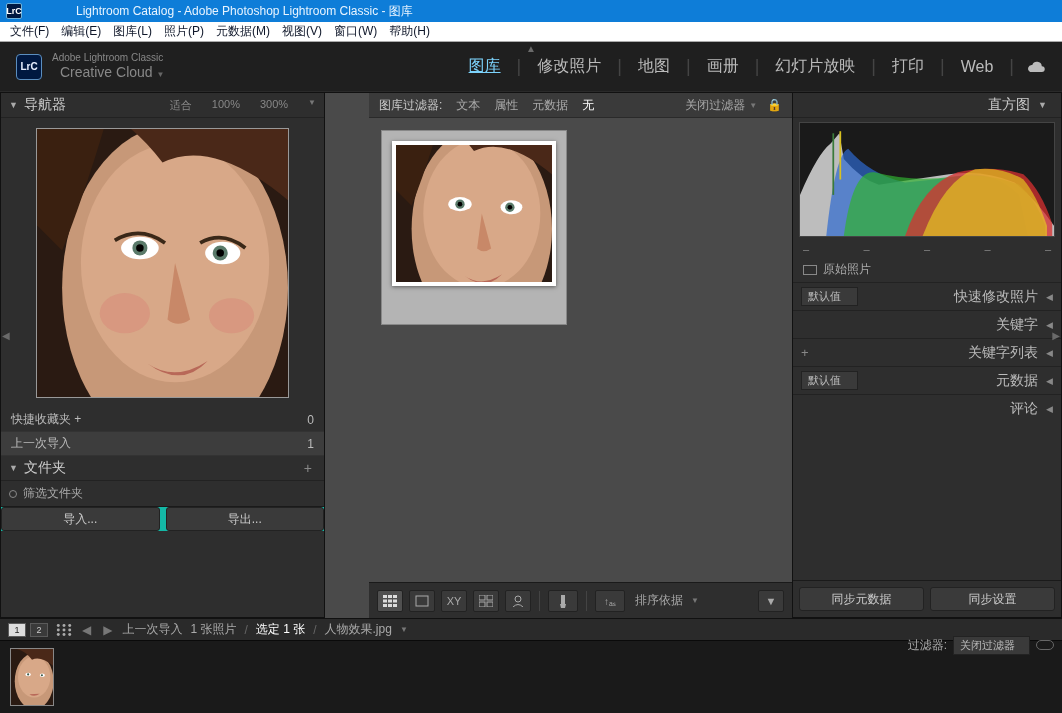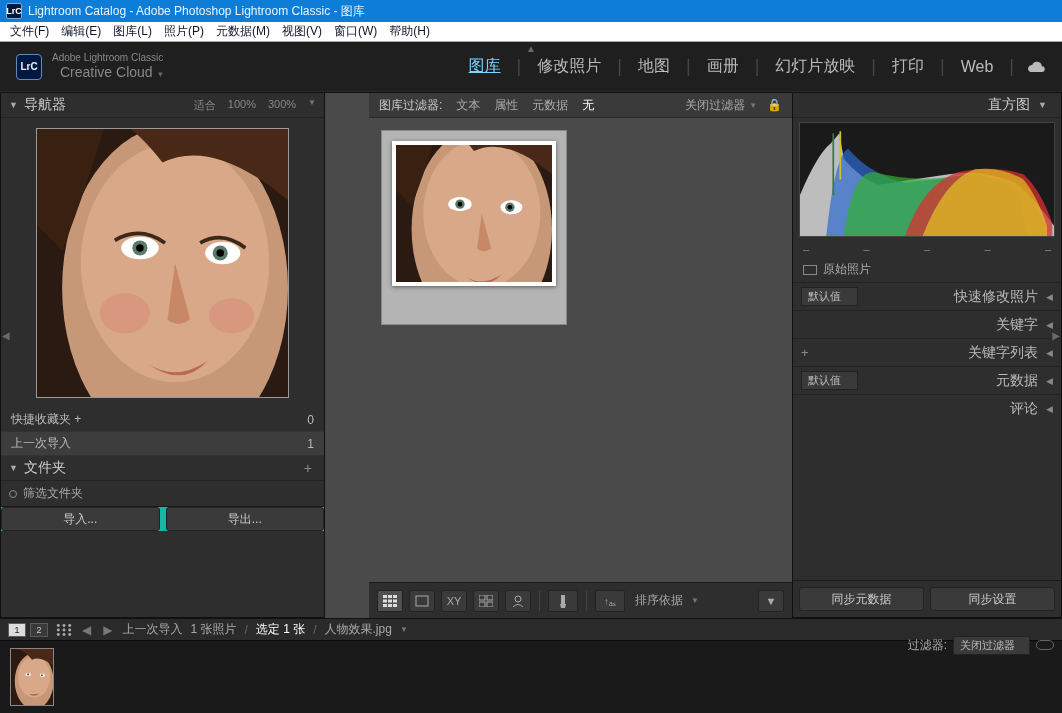--- a/index.html
+++ b/index.html
@@ -7,7 +7,7 @@
 
 .titlebar { background: #0e7dd8; height: 22px; display: flex; align-items: center; padding: 0 6px; color: #fff; }
 .titlebar .lrc-icon { width: 16px; height: 16px; background: #001840; color: #fff; font-size: 9px; font-weight: bold; display: inline-flex; align-items: center; justify-content: center; border-radius: 2px; margin-right: 6px; border: 1px solid #6fb3db; }
-.titlebar span { color: #e8f4ff; font-size: 12px; }
+.titlebar span { color: #e8f4ff; font-size: 12px; margin-left: 48px; }
 
 .menubar { background: #fff; height: 20px; border-bottom: 1px solid #aaa; display: flex; align-items: center; padding: 0 4px; }
 .menubar span { color: #0f172a; font-size: 12px; padding: 2px 6px; cursor: pointer; }

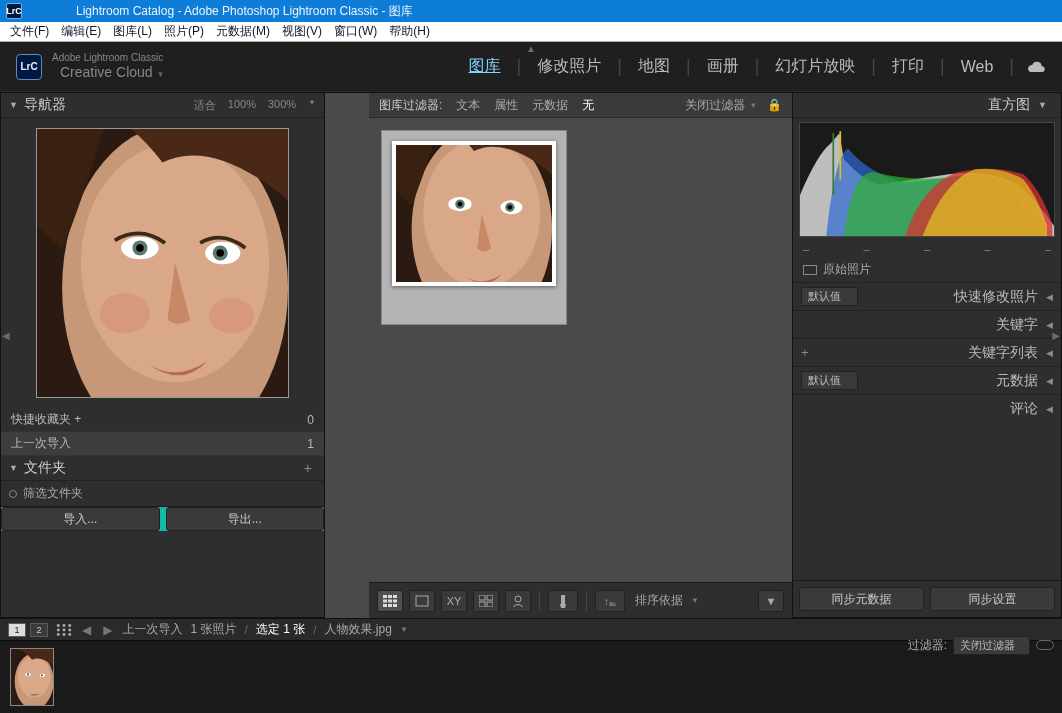--- a/index.html
+++ b/index.html
@@ -32,7 +32,7 @@
 
 .panel-header { height: 25px; background: #2e2e2e; display: flex; align-items: center; padding: 0 8px; color: #ccc; font-size: 14px; border-bottom: 1px solid #222; }
 .panel-header .tri { font-size: 9px; margin-right: 6px; color: #aaa; }
-.panel-header .opts { margin-left: auto; display: flex; gap: 12px; font-size: 11px; color: #888; }
+.panel-header .opts { margin-left: auto; display: flex; gap: 20px; font-size: 11px; color: #888; }
 .panel-header .opts span { cursor: pointer; }
 .panel-header .plus { margin-left: auto; color: #888; font-size: 14px; cursor: pointer; padding: 0 4px; }
 

